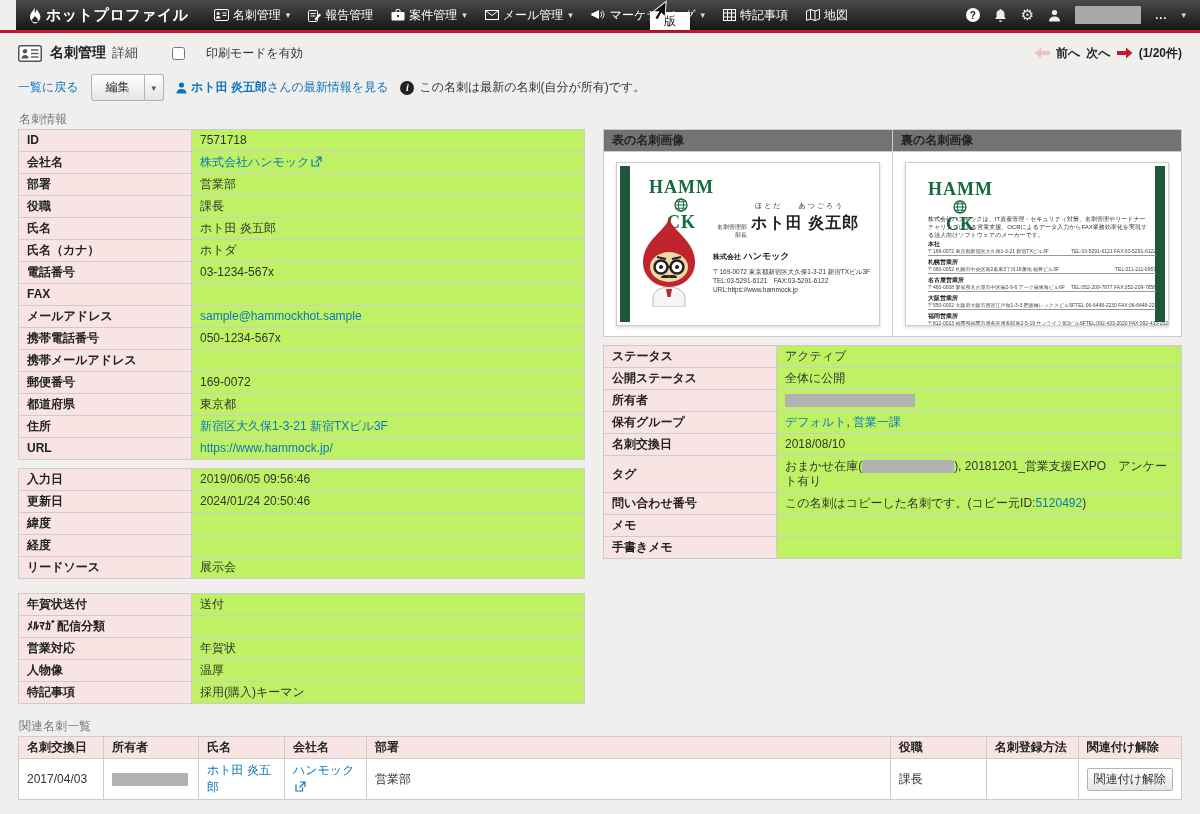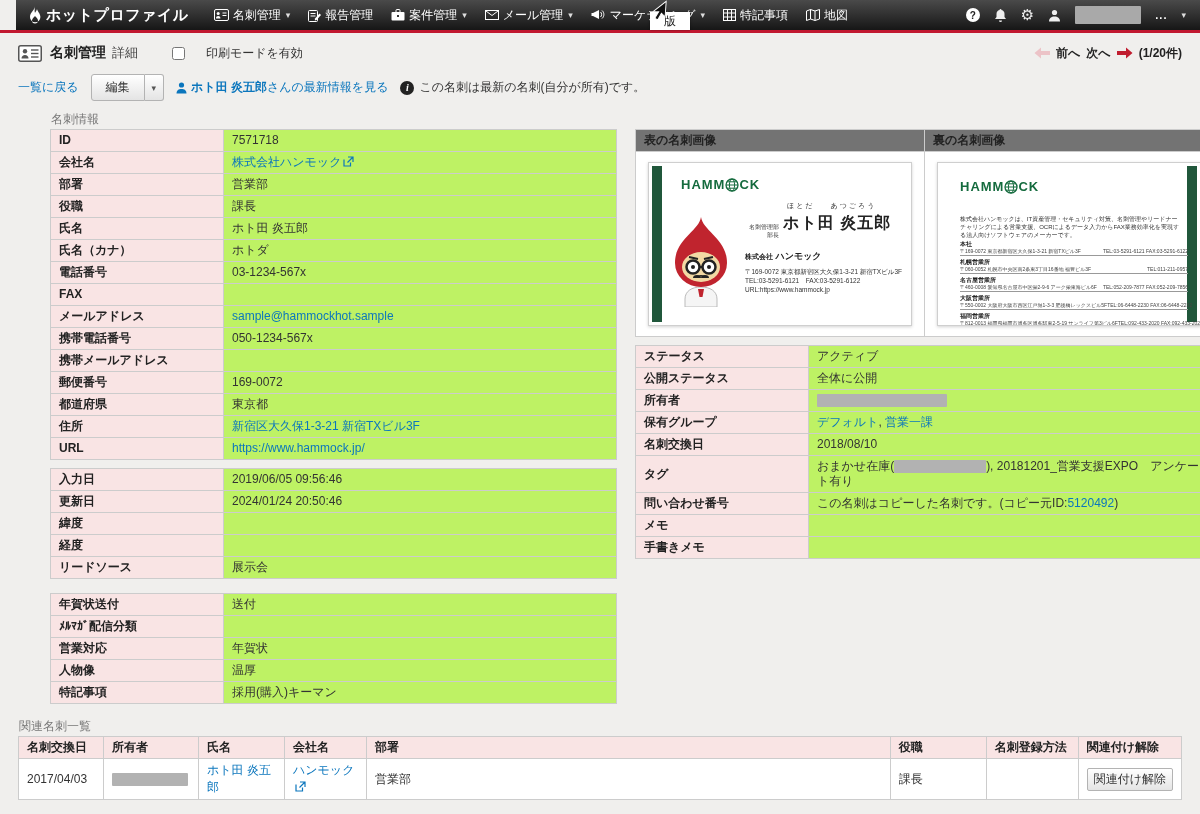--- a/index.html
+++ b/index.html
@@ -59,7 +59,7 @@
     font-size:10px; display:inline-flex; align-items:center; justify-content:center; }
 
   
-  .main { display:flex; align-items:flex-start; padding:0 18px; gap:18px;margin-left:32px; }
+  .main { display:flex; align-items:flex-start; padding:0 18px; gap:18px; }
   .col-left { width:567px; flex:none; }
   .col-right { width:579px; flex:none; margin-top:18px; }
   .section-label { color:#777; margin:0 0 4px 1px; height:14px; }

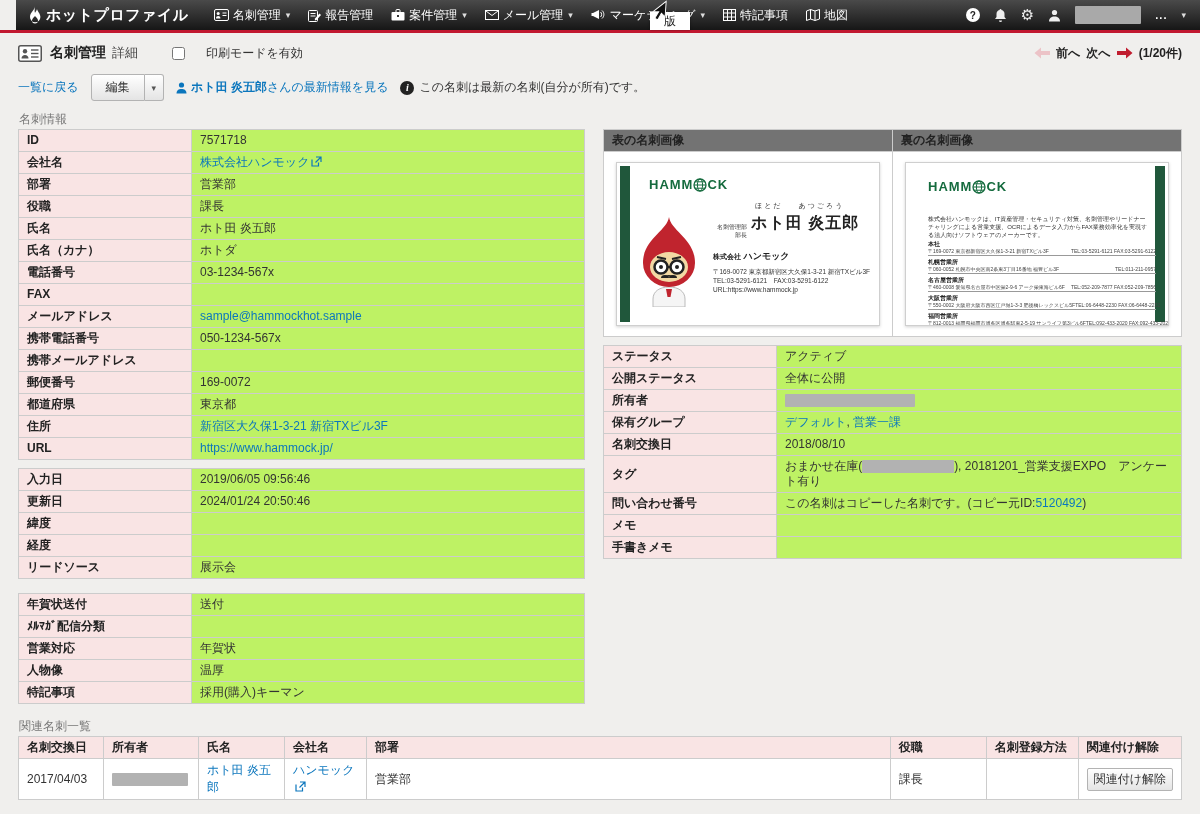--- a/index.html
+++ b/index.html
@@ -82,7 +82,7 @@
   .gbar { position:absolute; top:3px; bottom:3px; width:10px; background:#20573b; }
   .gbar.left { left:3px; } .gbar.right { right:3px; }
   .hk-logo { display:flex; align-items:center; font-weight:bold; color:#156b3e; letter-spacing:1px;
-    font-size:13px; font-family:Liberation Sans, sans-serif; }
+    font-size:18px; font-family:Liberation Serif, serif;flex-direction:column; }
   .front-logo { position:absolute; left:32px; top:14px; }
   .back-logo { position:absolute; left:22px; top:16px; }
   .mascot { position:absolute; left:16px; top:52px; }

